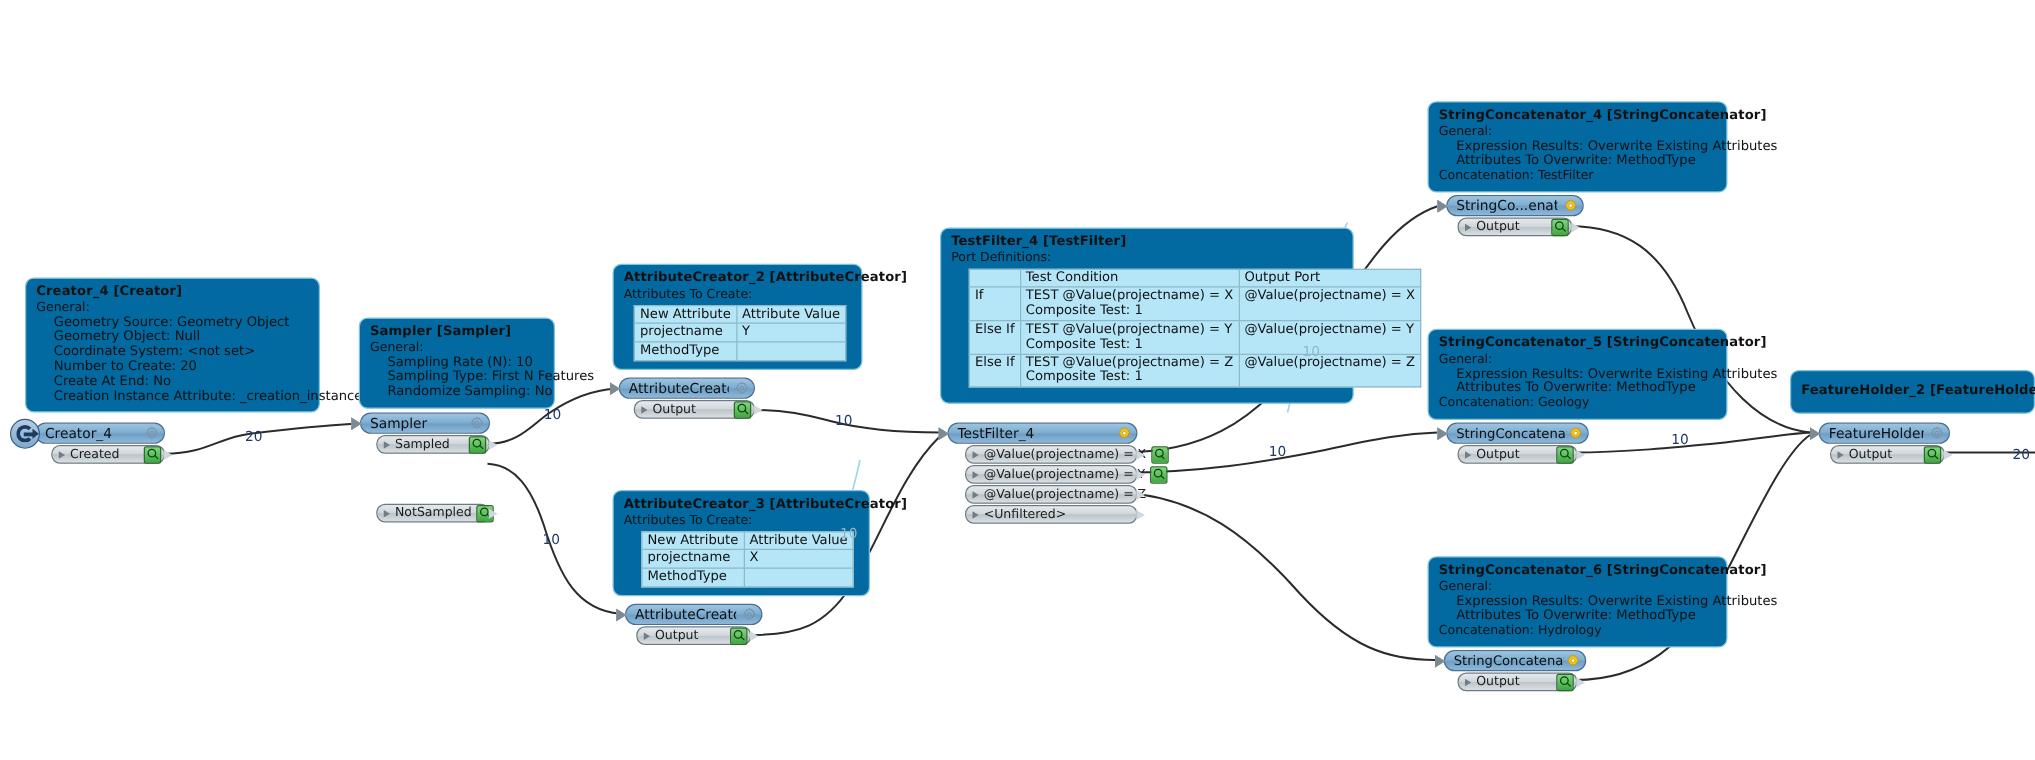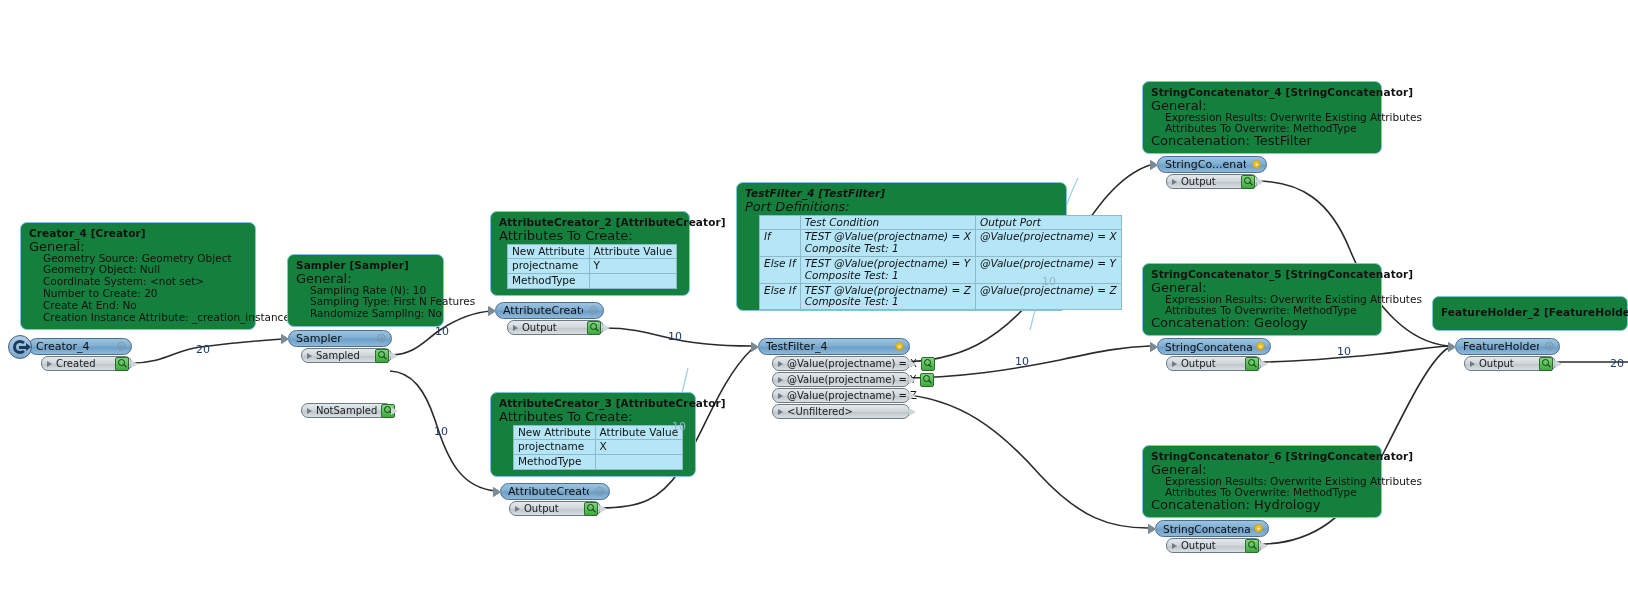--- a/index.html
+++ b/index.html
@@ -25,7 +25,7 @@
   
   .tip {
     position: absolute;
-    background: #15803d;
+    background: #0369a1;
     border: 1px solid #7ec4dd;
     border-radius: 7px;
     padding: 5px 8px 6px 8px;

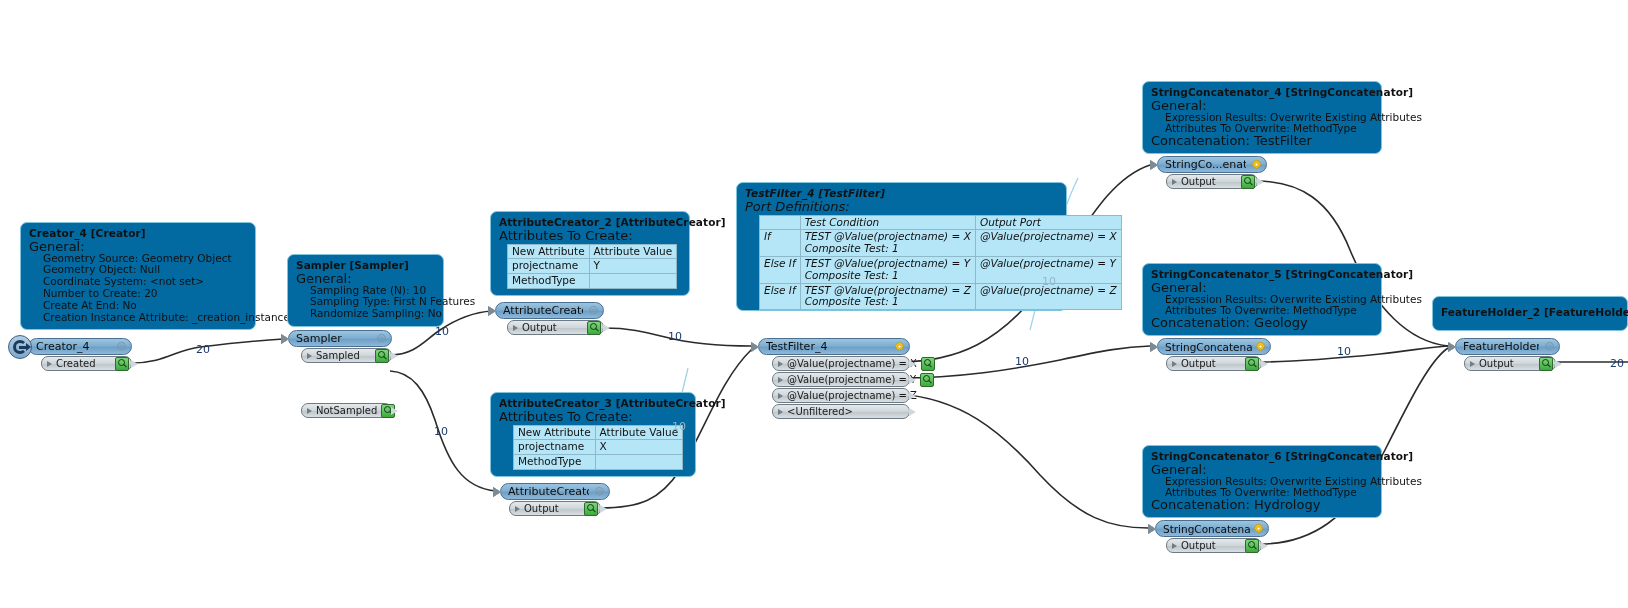--- a/index.html
+++ b/index.html
@@ -41,7 +41,7 @@
     letter-spacing: 0.1px;
     margin-bottom: 1px;
   }
-  .tip .t-sub { font-size: 13px; }
+  .tip .t-sub { font-size: 10px; }
   .tip .t-ind { padding-left: 14px; }
   
   .tail {

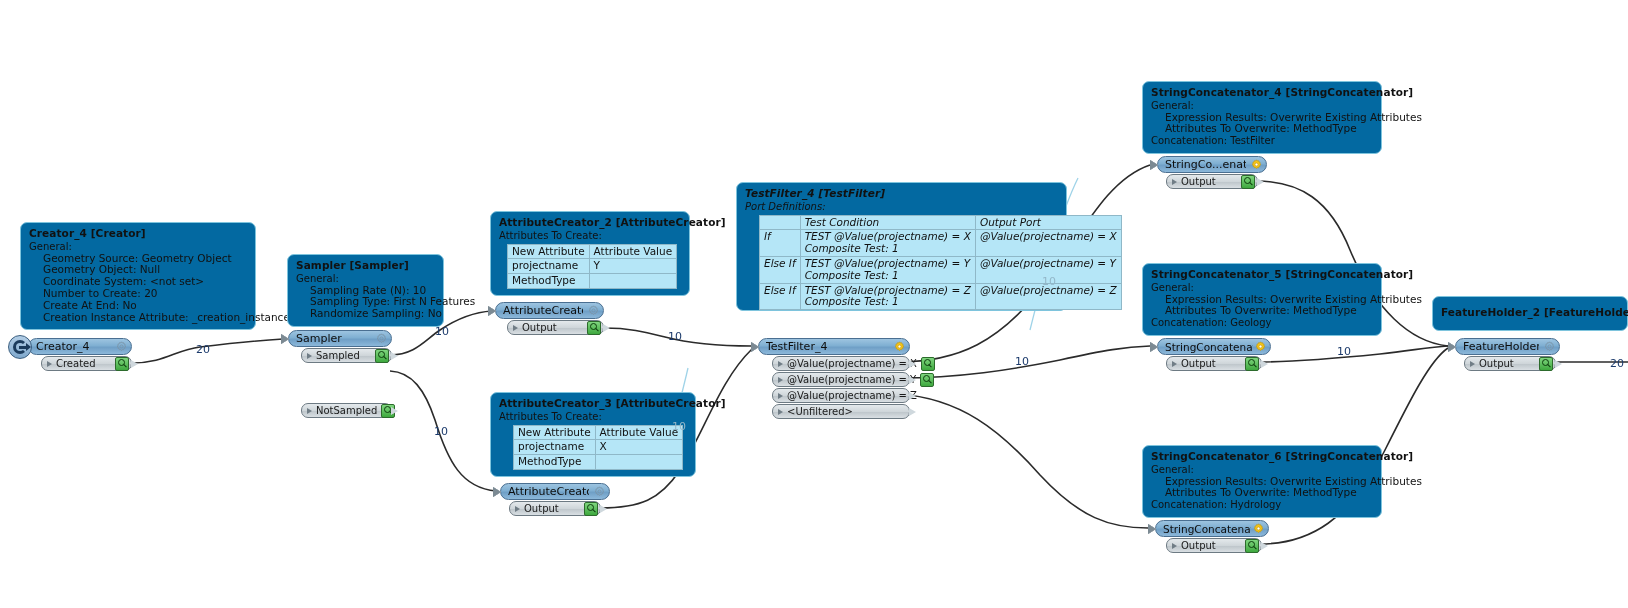--- a/index.html
+++ b/index.html
@@ -331,7 +331,7 @@
     <path d="M12,0 L2,18" stroke="#7ec4dd" stroke-width="1.3" fill="none"></path>
   </svg>
 
-  <div class="tip" style="left:736px; top:182px; width:331px; padding-bottom:0;font-style:italic;">
+  <div class="tip" style="left:752px; top:182px; width:331px; padding-bottom:12px;">
     <div class="t-title">TestFilter_4 [TestFilter]</div>
     <div class="t-sub">Port Definitions:</div>
     <table class="ptab tf-tab" style="margin-left:14px; width:302px;">

